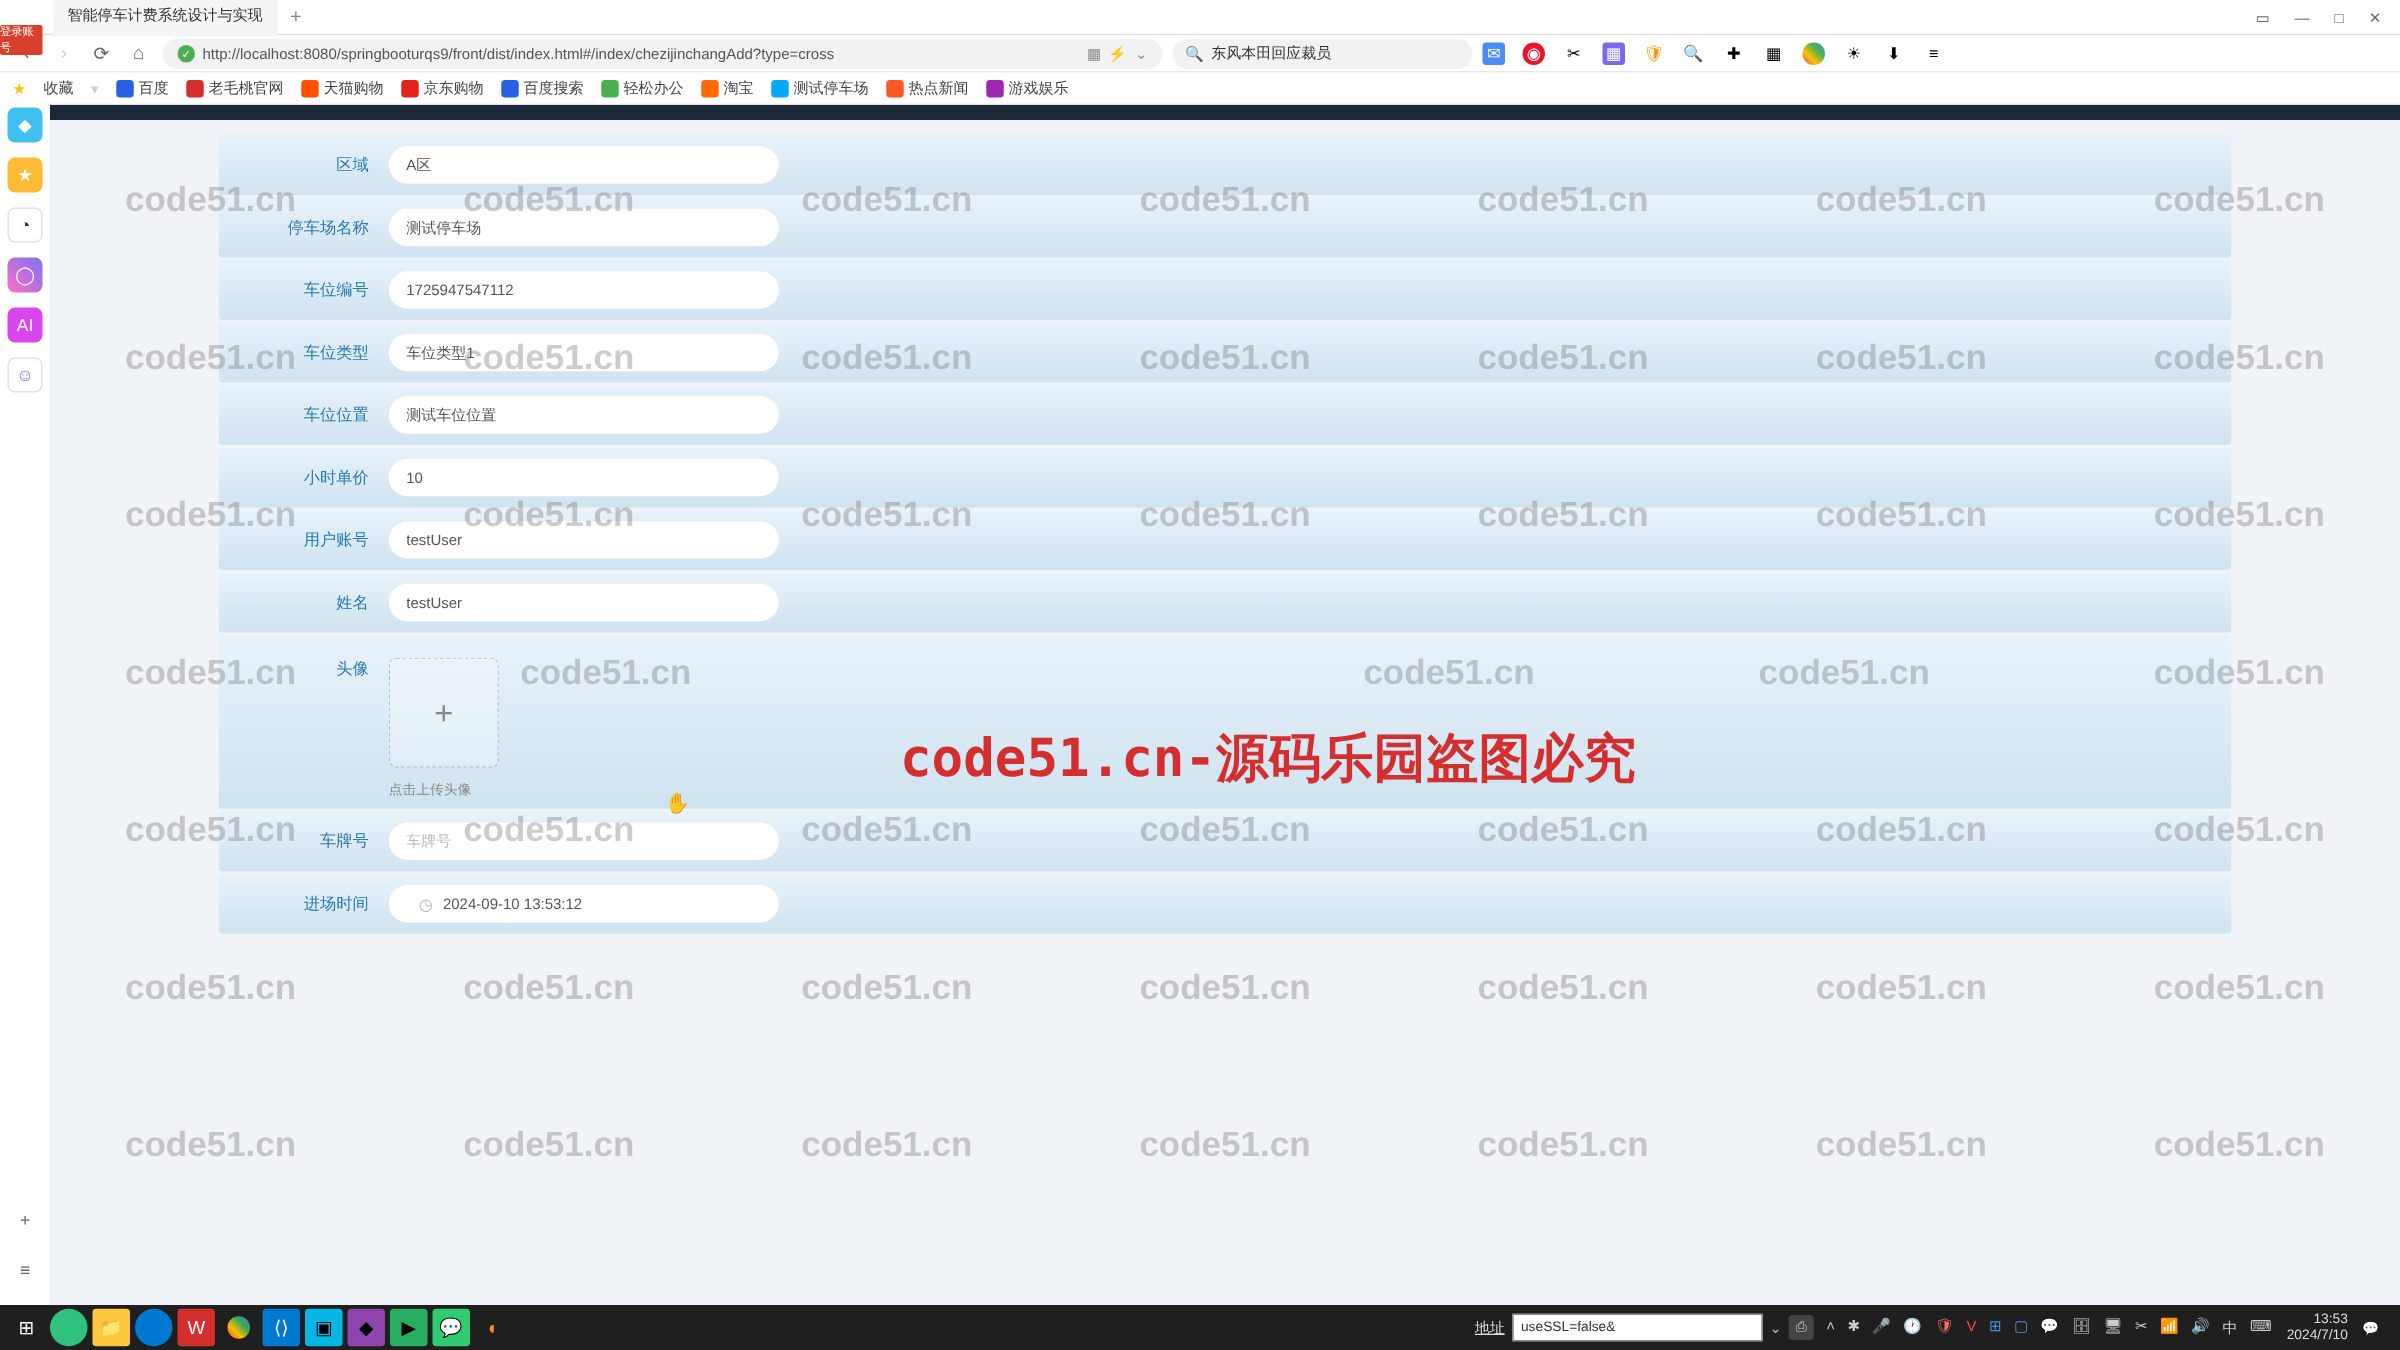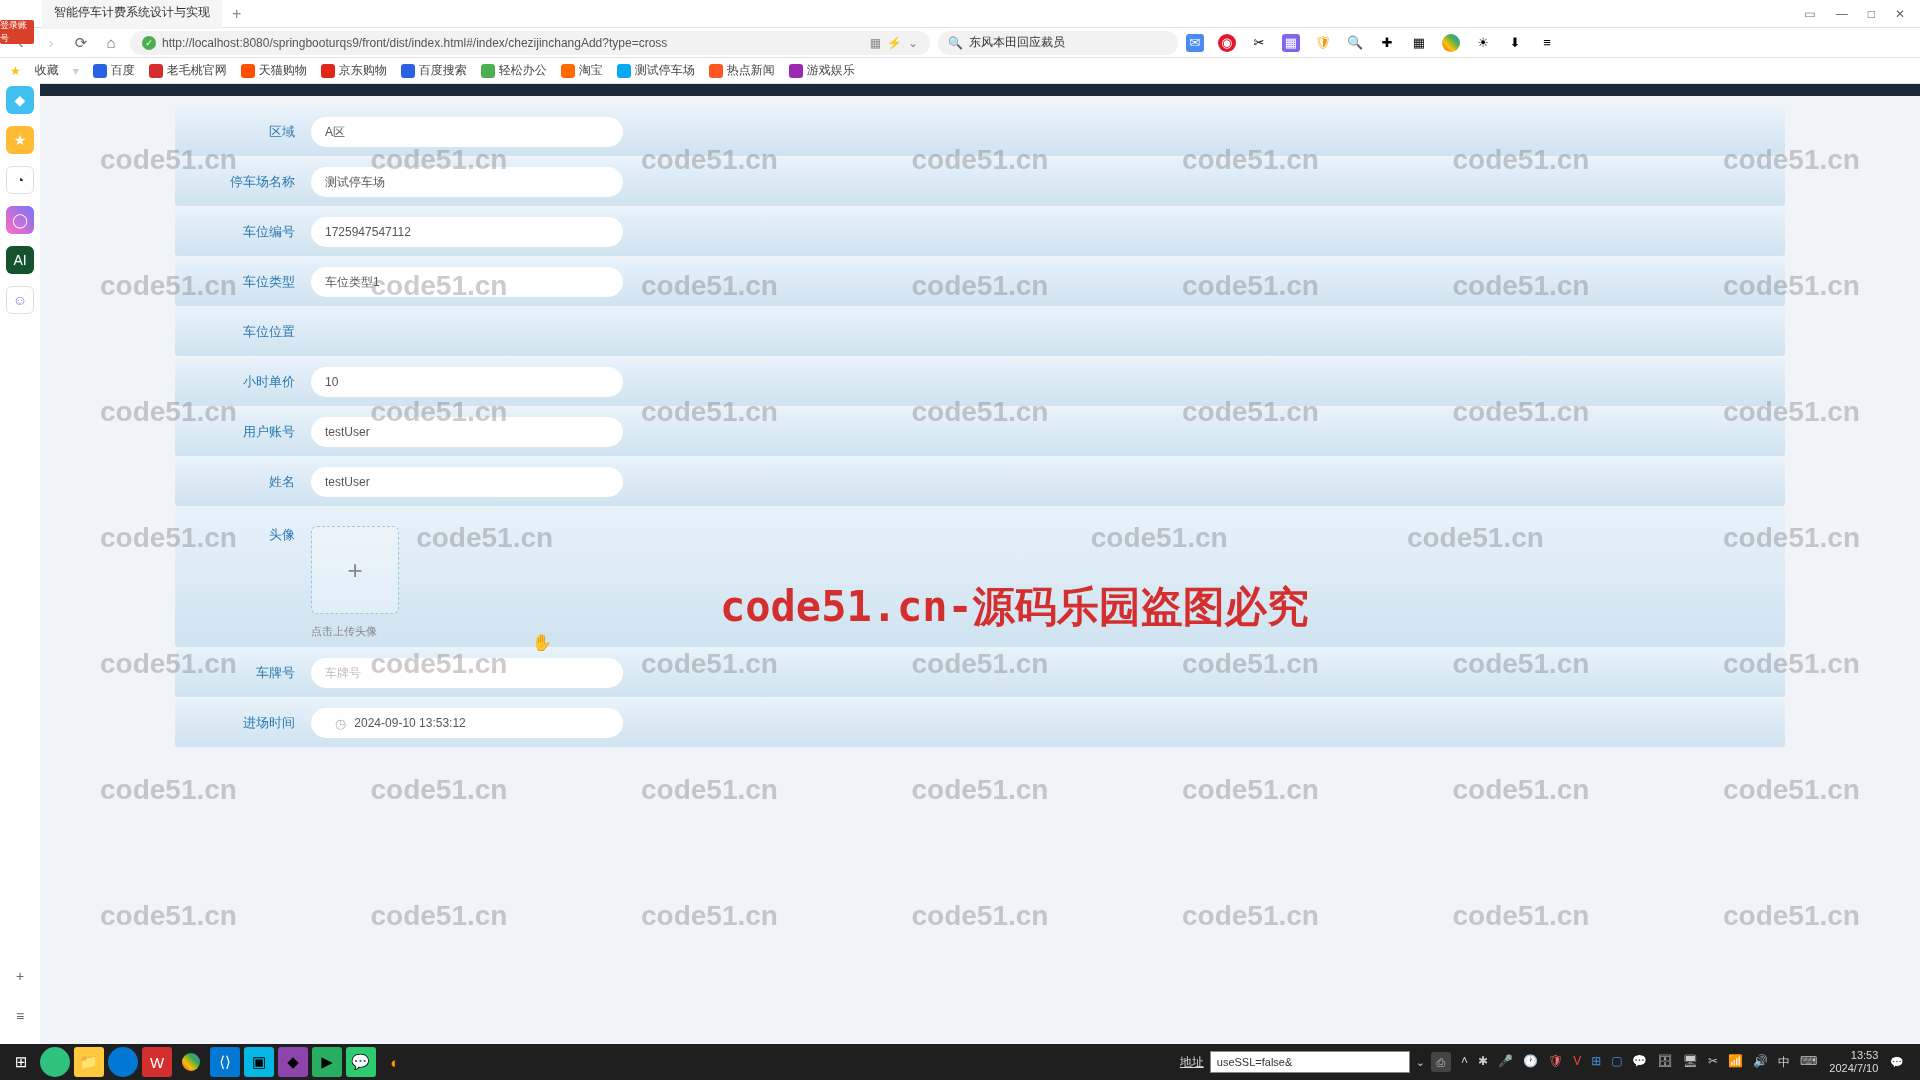--- a/index.html
+++ b/index.html
@@ -178,7 +178,7 @@
   <div class="dock-it" style="background:#ffbb33">★</div>
   <div class="dock-it" style="background:#fff;color:#333;border:1px solid #ddd">◔</div>
   <div class="dock-it" style="background:linear-gradient(45deg,#ff6ec4,#7873f5)">◯</div>
-  <div class="dock-it" style="background:#14532d">AI</div>
+  <div class="dock-it" style="background:#d946ef">AI</div>
   <div class="dock-it" style="background:#fff;color:#7b68ee;border:1px solid #ddd">☺</div>
 </div>
 <div class="dock-bottom">

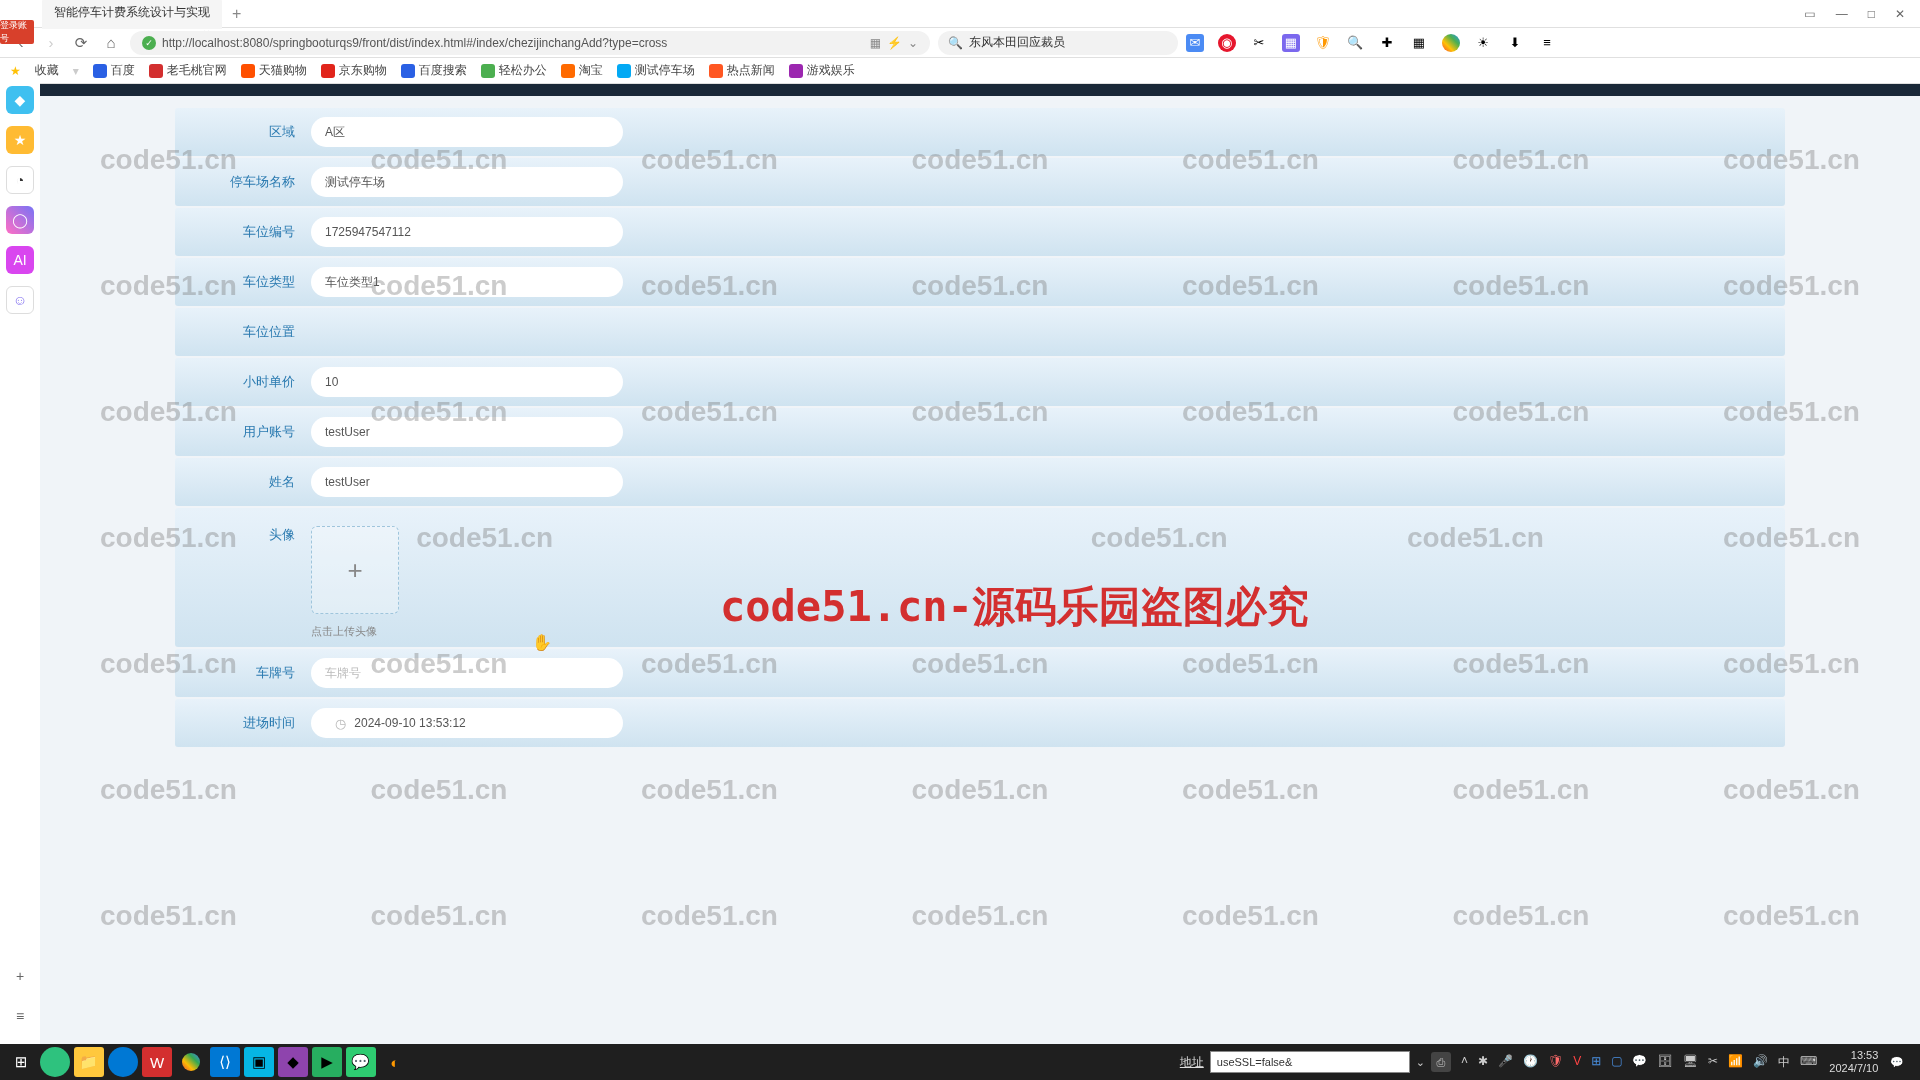--- a/index.html
+++ b/index.html
@@ -207,6 +207,7 @@
     </div>
     <div class="form-row">
       <div class="lbl">车位位置</div>
+      <input class="inp" value="测试车位位置" style="">
     </div>
     <div class="form-row">
       <div class="lbl">小时单价</div>

